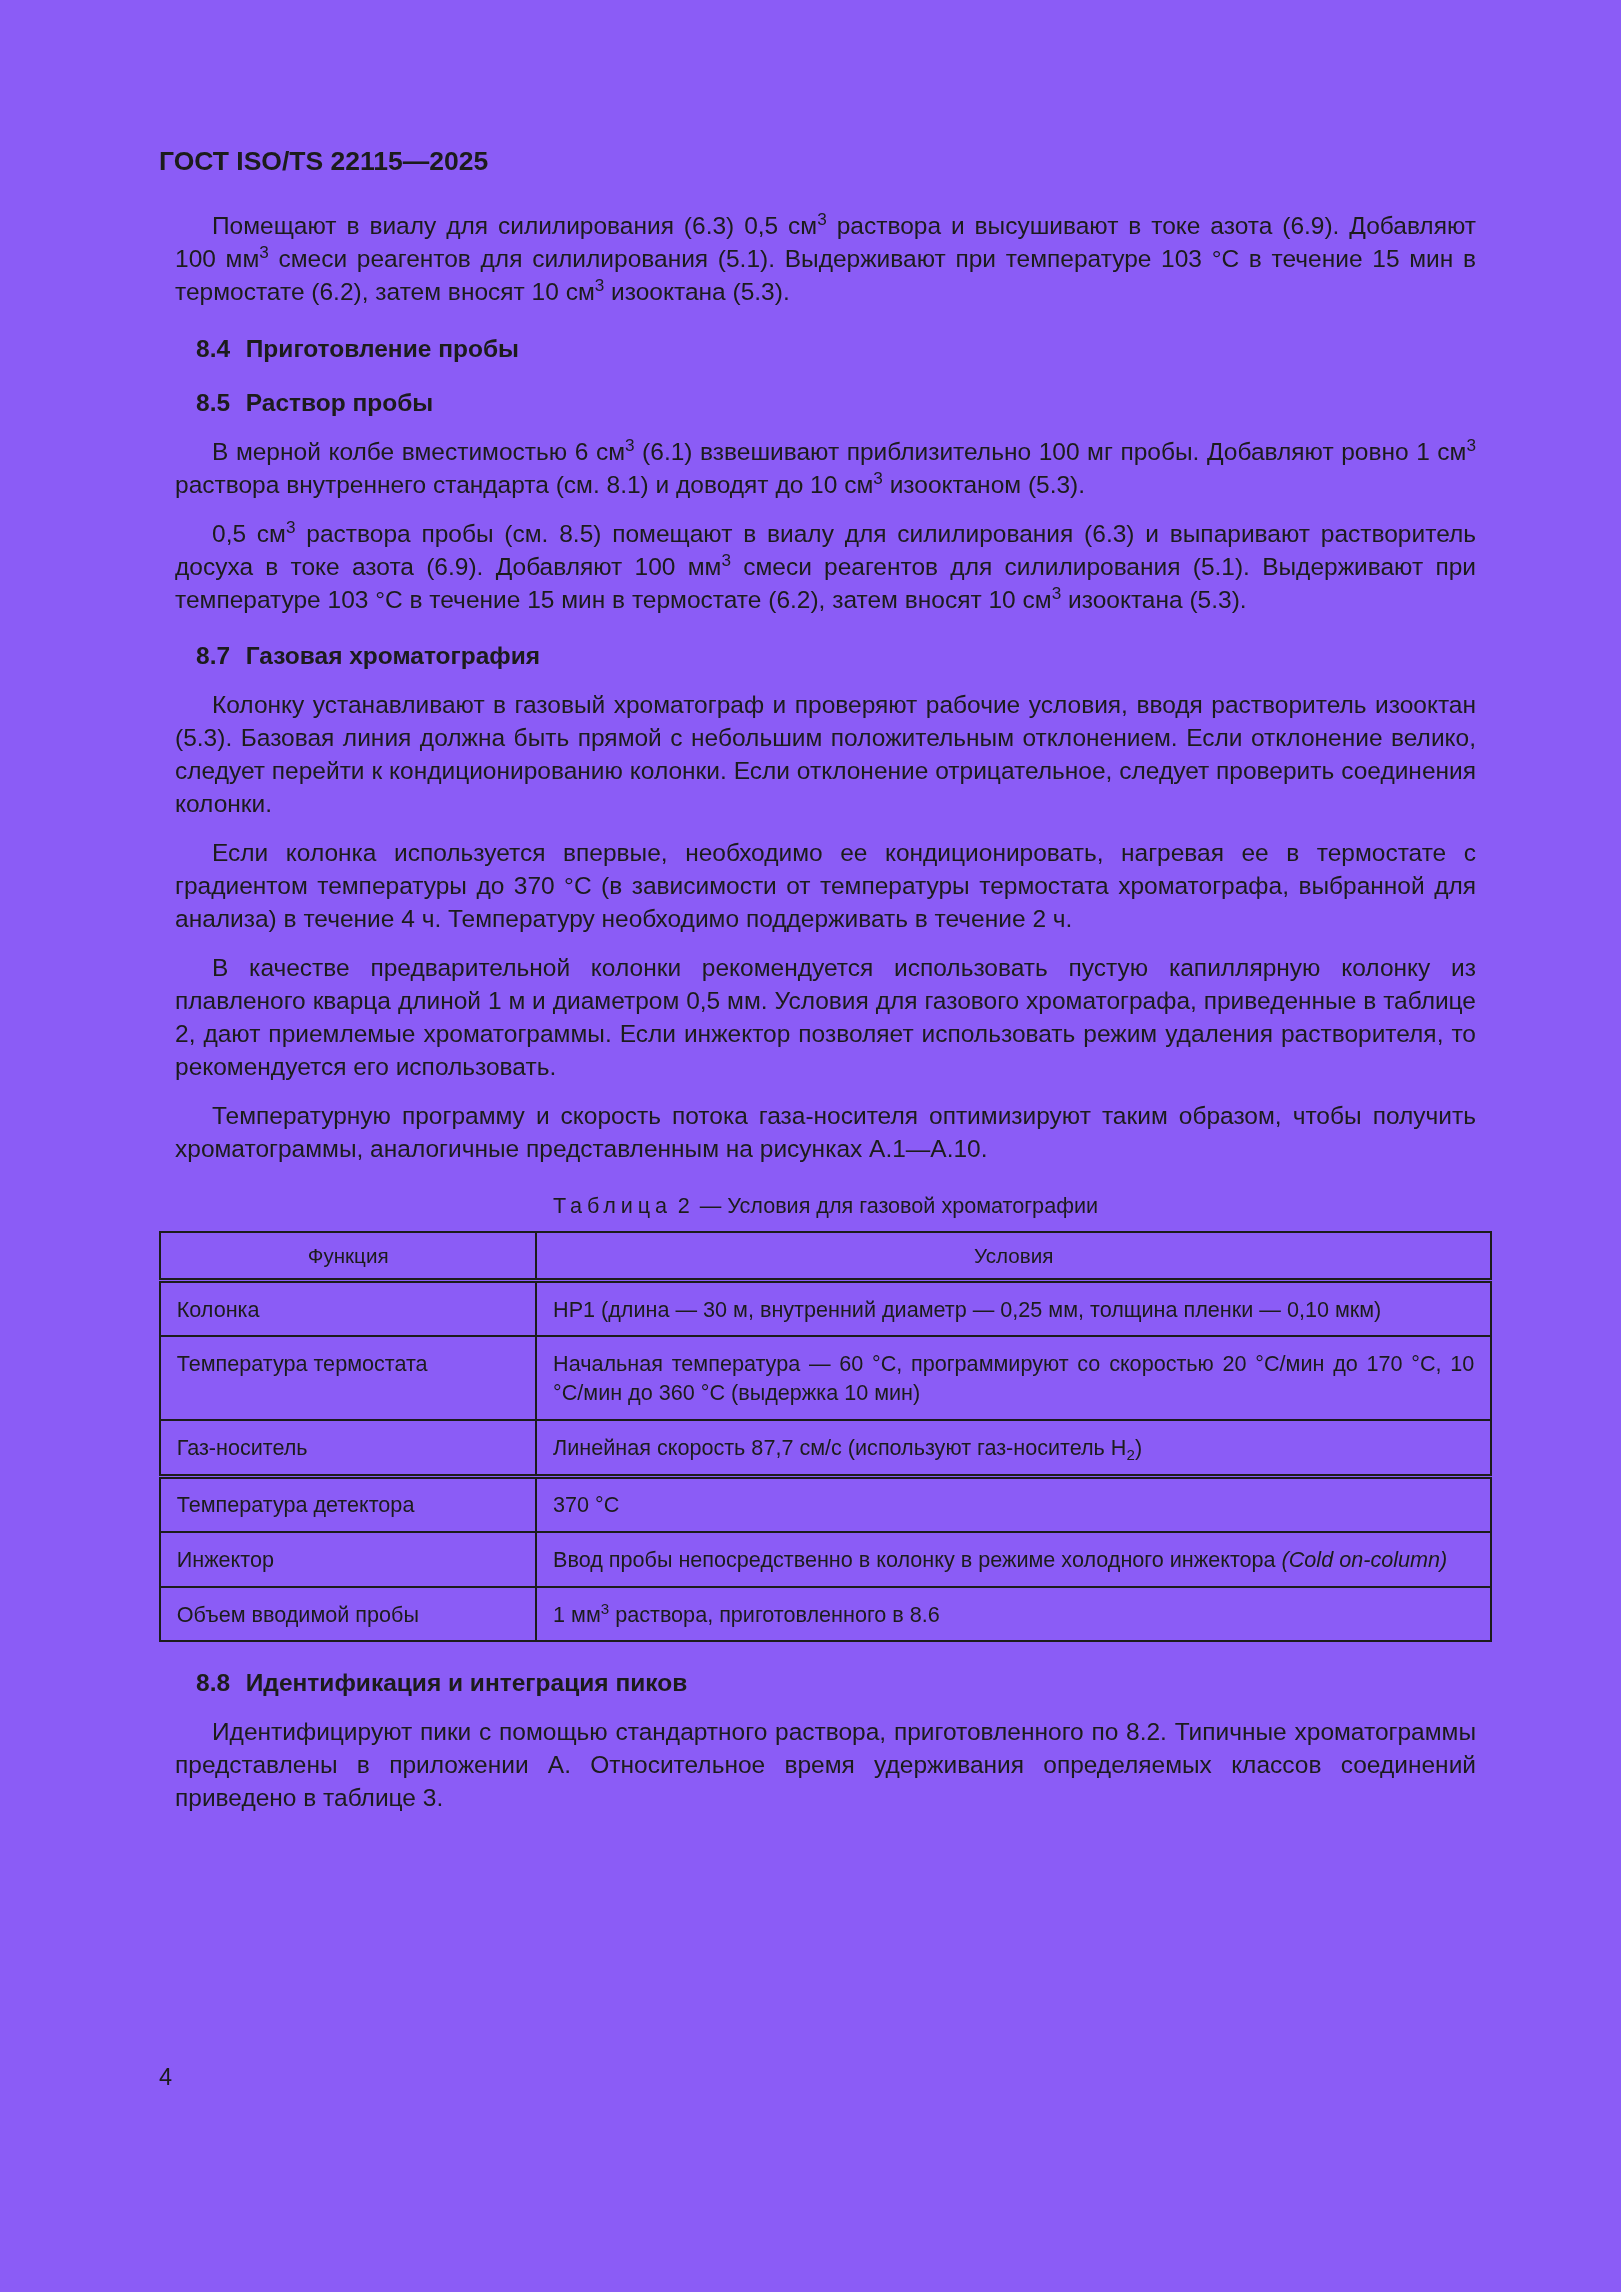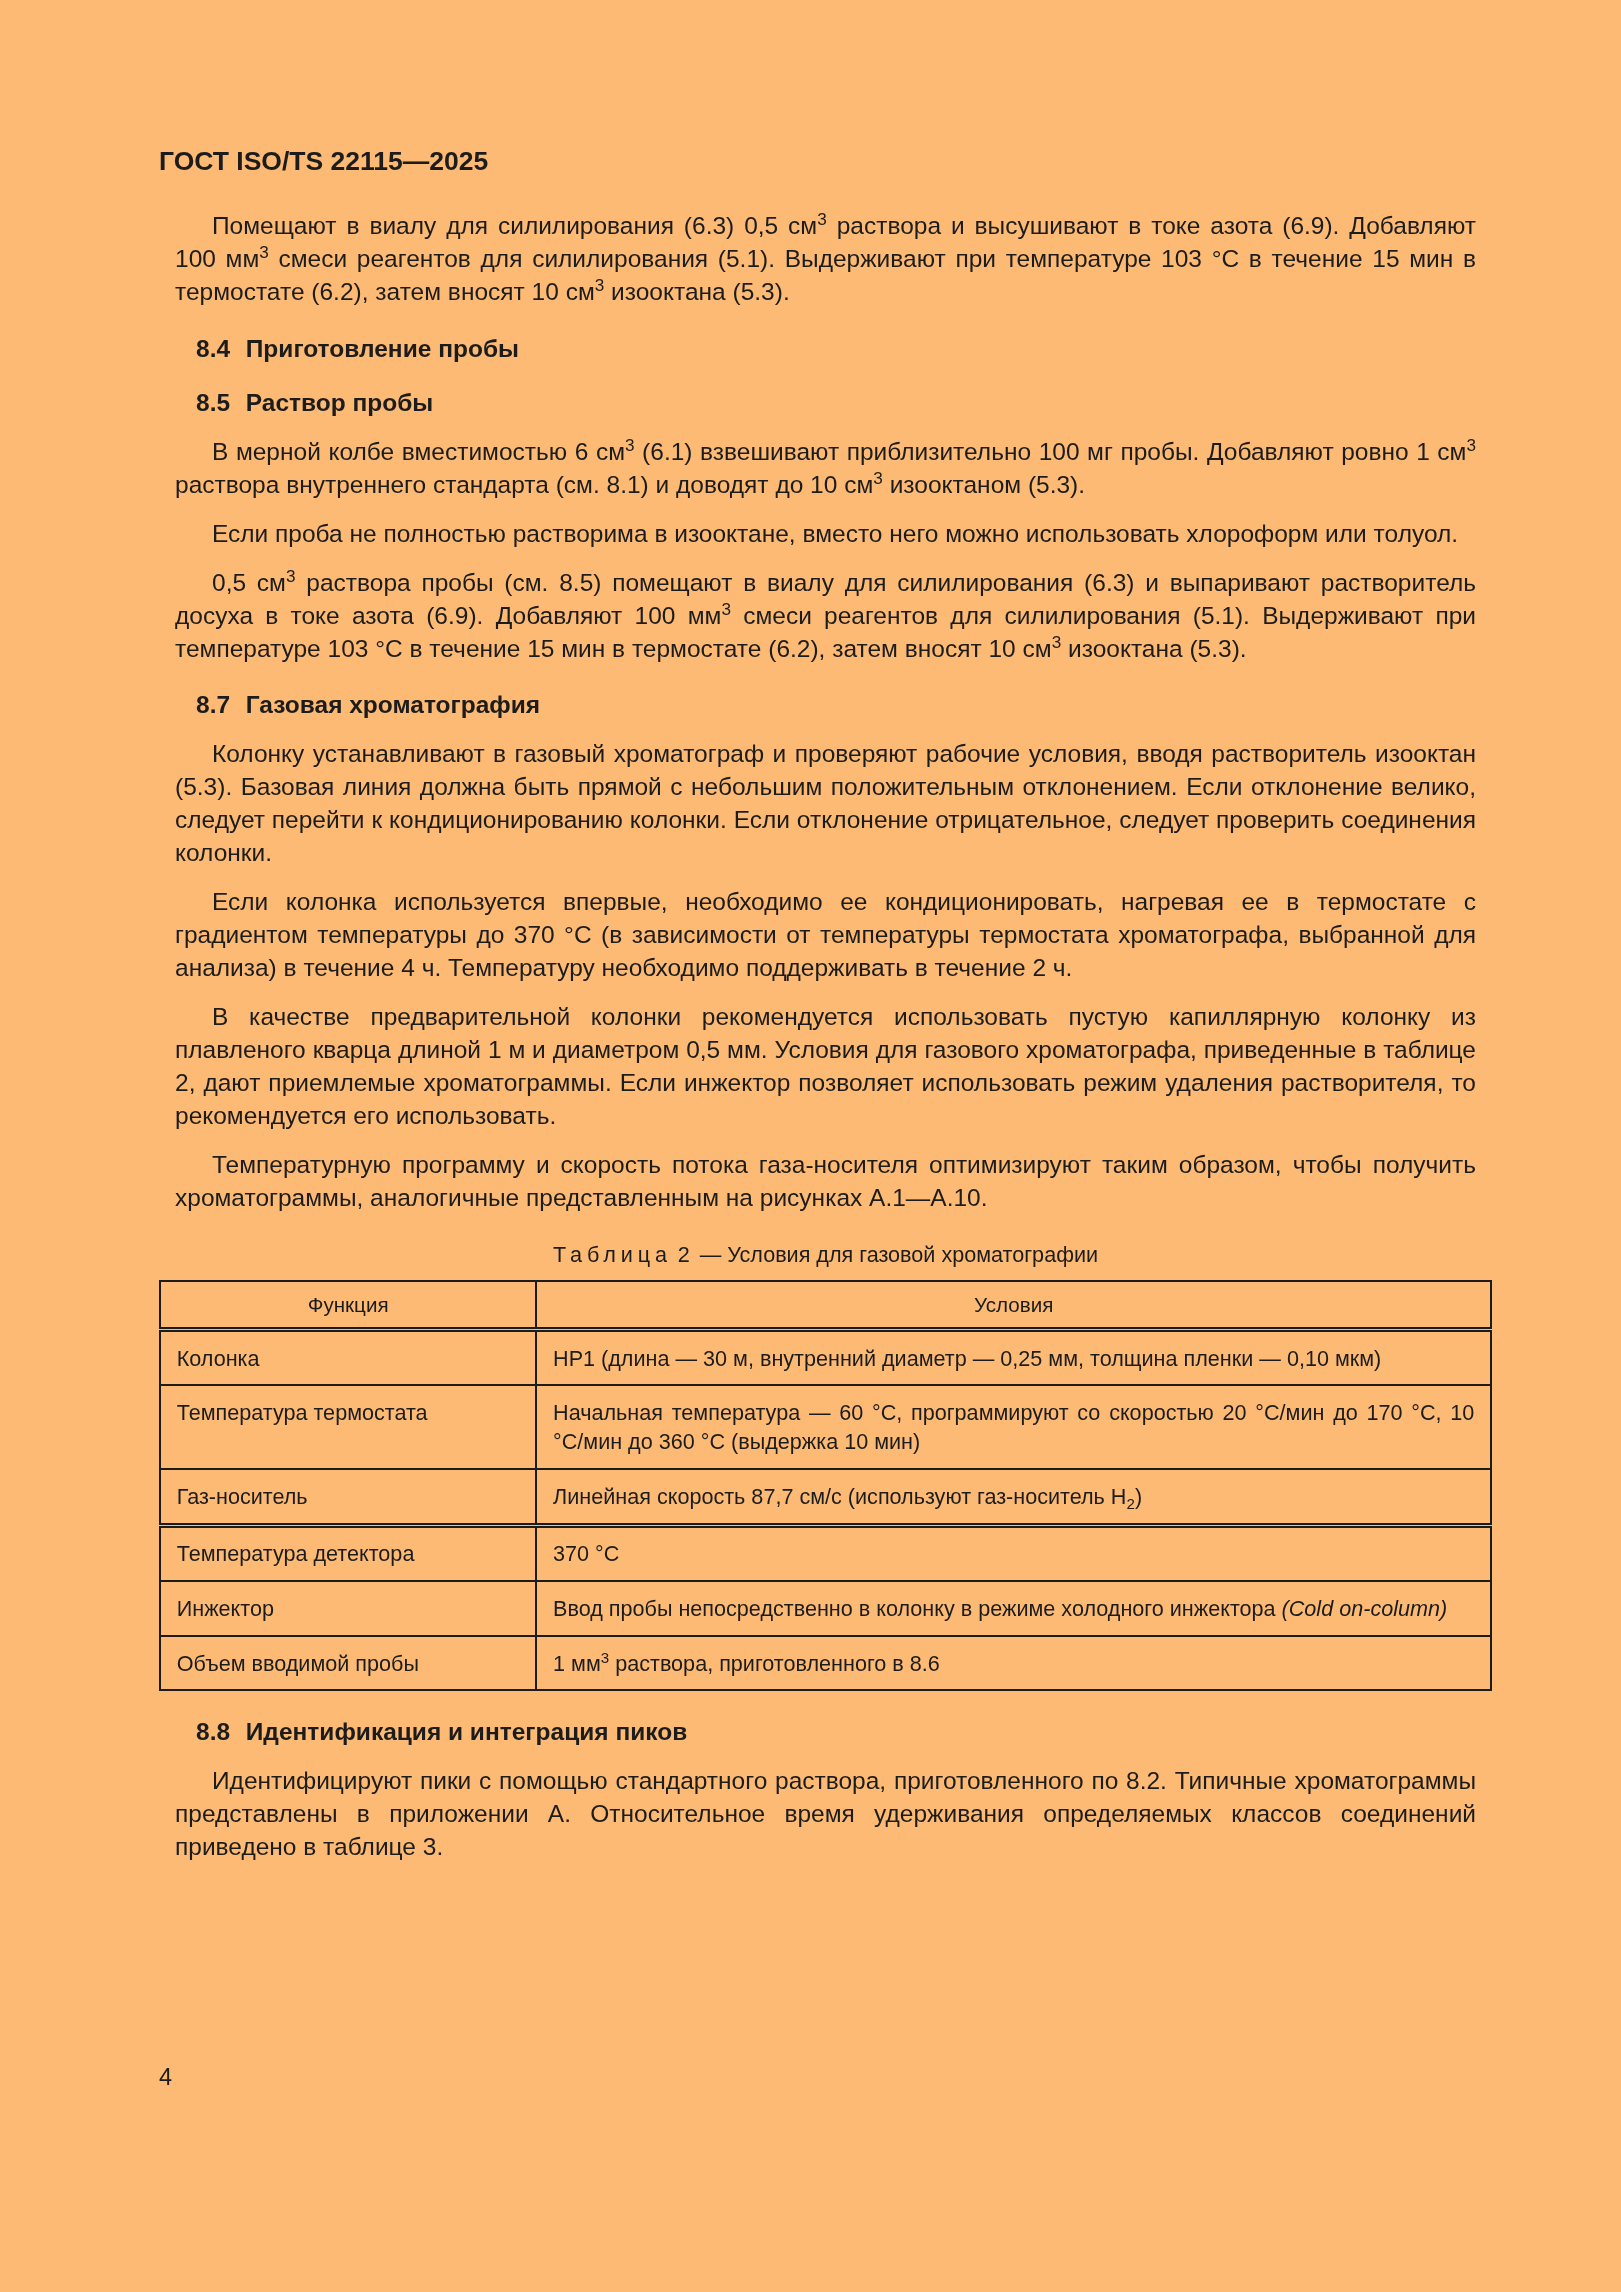--- a/index.html
+++ b/index.html
@@ -7,7 +7,7 @@
     position: relative;
     width: 1621px;
     height: 2293px;
-    background: #fdba74;
+    background: #8b5cf6;
     font-family: "Liberation Sans", "DejaVu Sans", sans-serif;
     color: #1c1c1c;
     overflow: hidden;

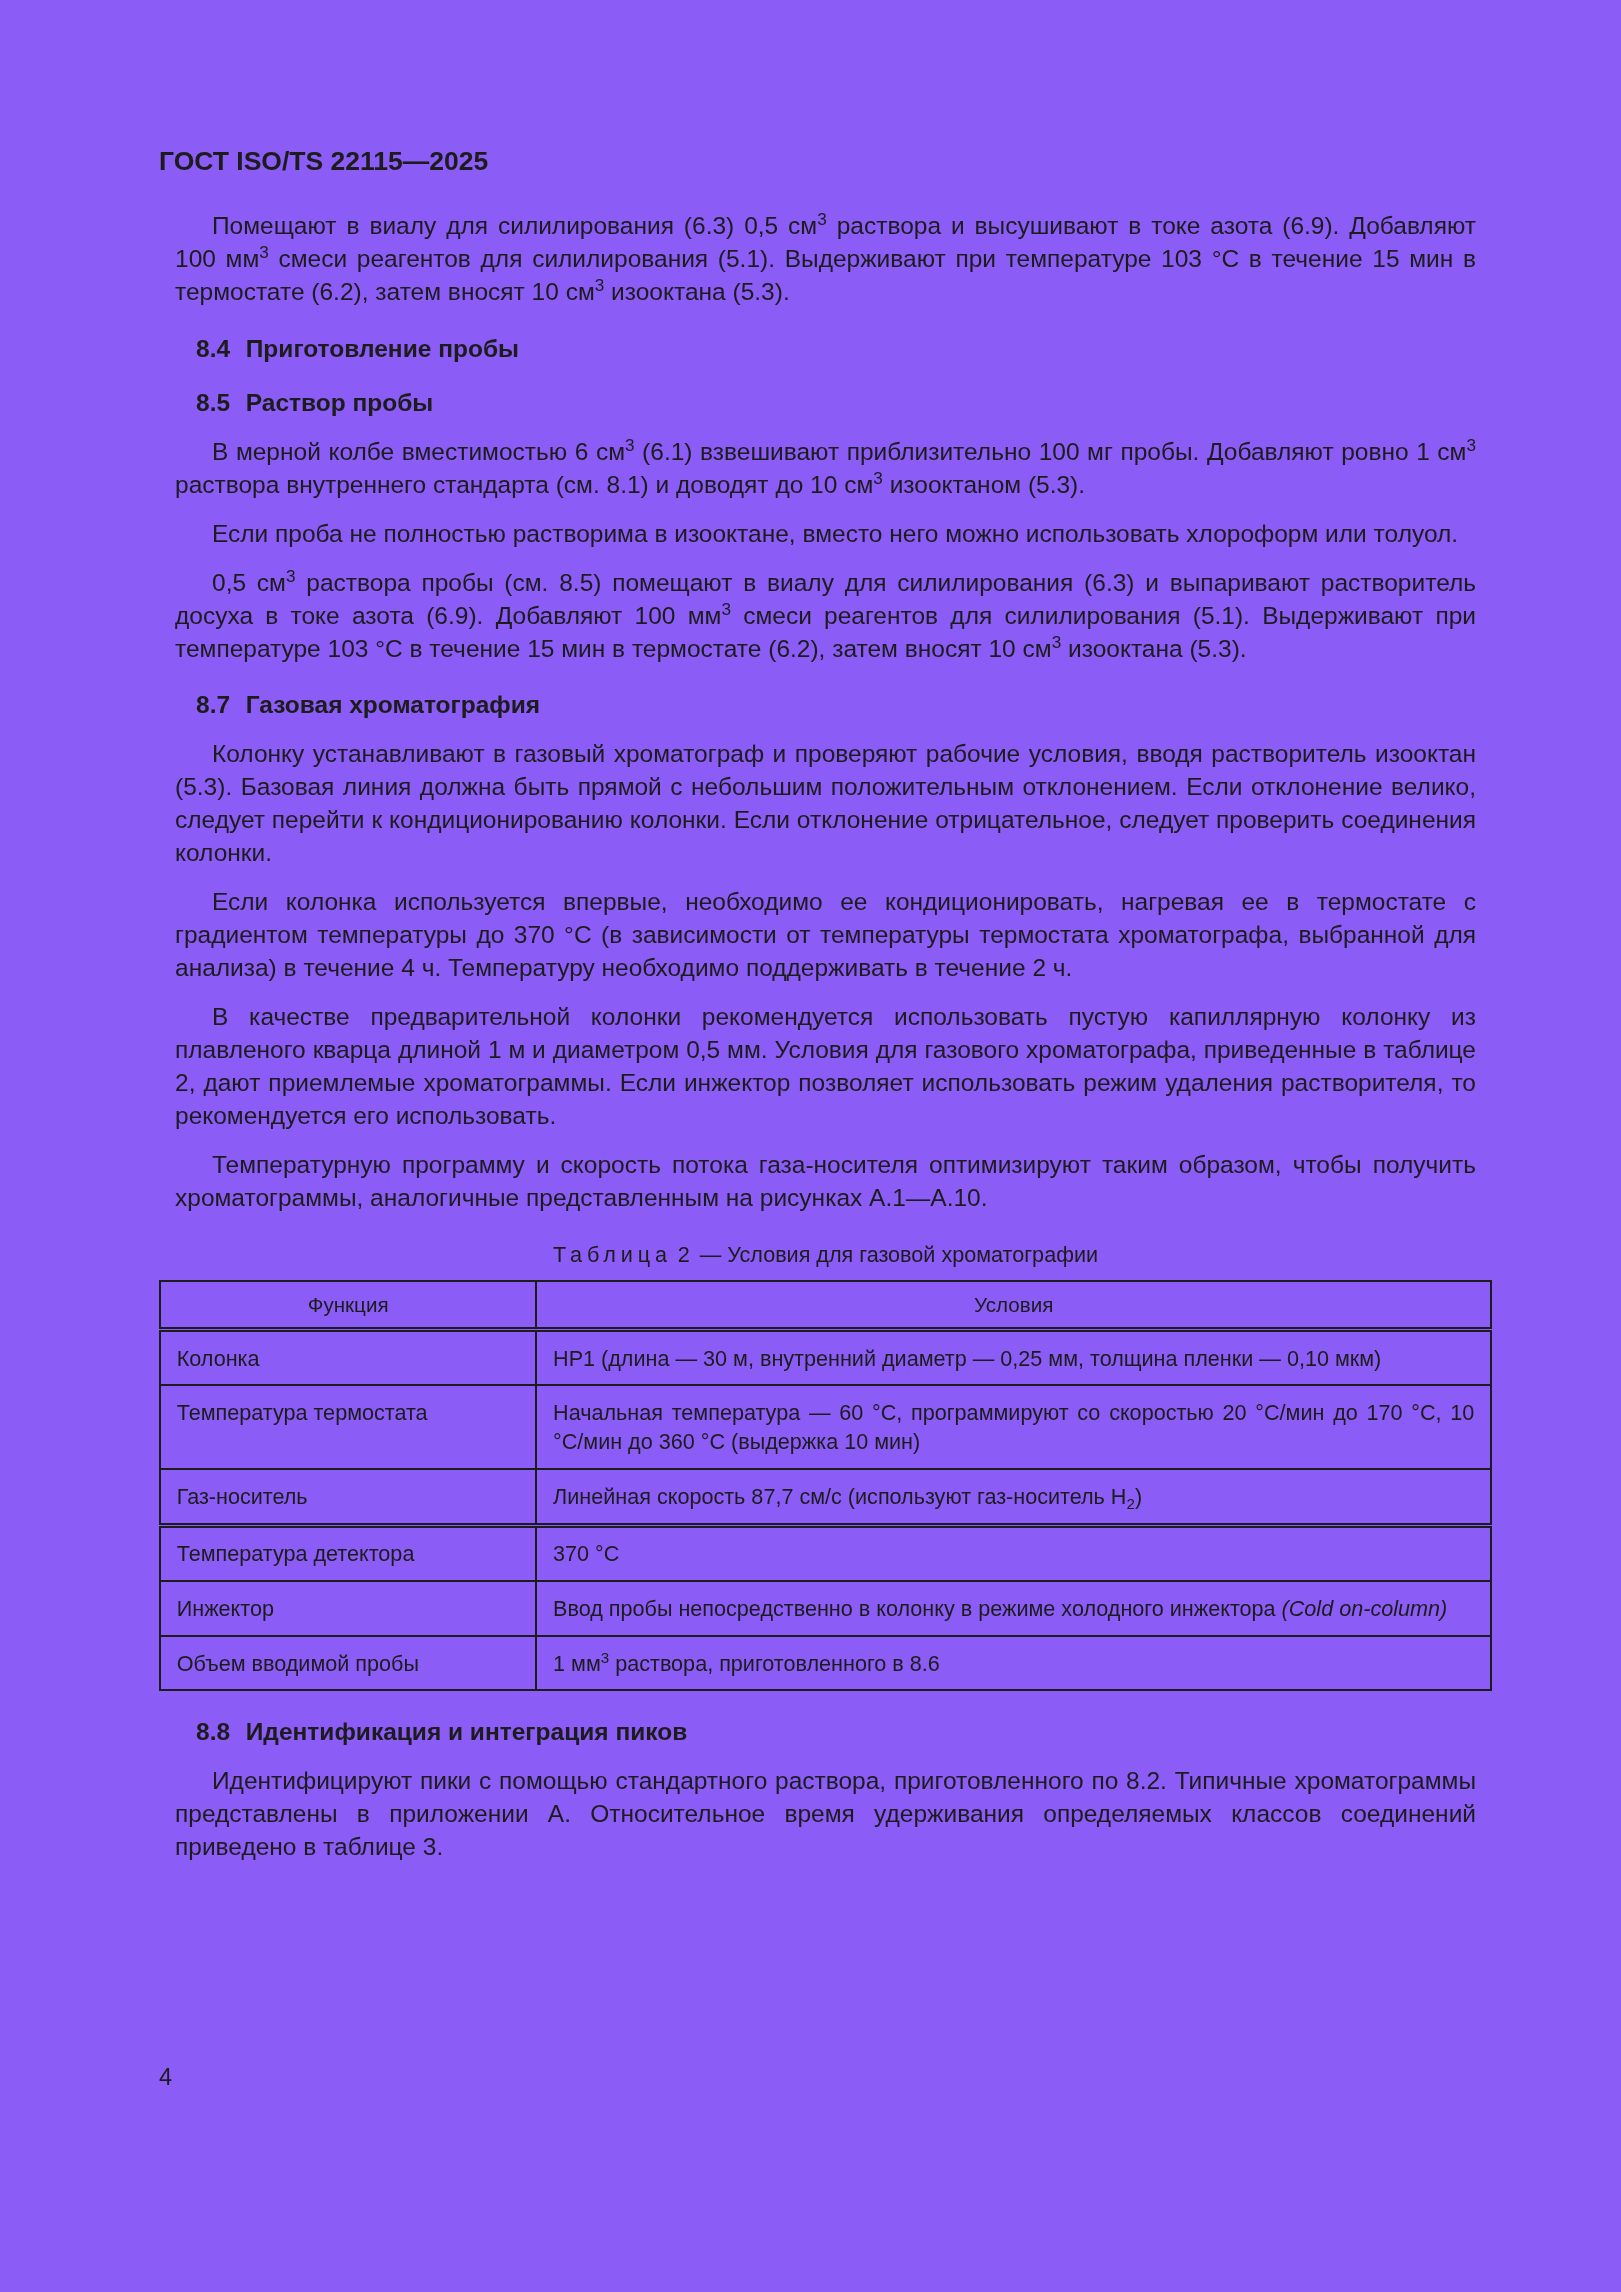--- a/index.html
+++ b/index.html
@@ -98,7 +98,6 @@
 
     <p class="sec"><span class="num">8.5</span><span>Раствор пробы</span></p>
     <p class="body"><span>В мерной колбе вместимостью 6 см</span><sup>3</sup><span> (6.1) взвешивают приблизительно 100 мг пробы. Добавляют ровно 1 см</span><sup>3</sup><span> раствора внутреннего стандарта (см. 8.1) и доводят до 10 см</span><sup>3</sup><span> изооктаном (5.3).</span></p>
-    <p class="body"><span>Если проба не полностью растворима в изооктане, вместо него можно использовать хлороформ или толуол.</span></p>
 
     <p class="body"><span>0,5 см</span><sup>3</sup><span> раствора пробы (см. 8.5) помещают в виалу для силилирования (6.3) и выпаривают рас­творитель досуха в токе азота (6.9). Добавляют 100 мм</span><sup>3</sup><span> смеси реагентов для силилирования (5.1). Выдерживают при температуре 103 °С в течение 15 мин в термостате (6.2), затем вносят 10 см</span><sup>3</sup><span> изо­октана (5.3).</span></p>
 

